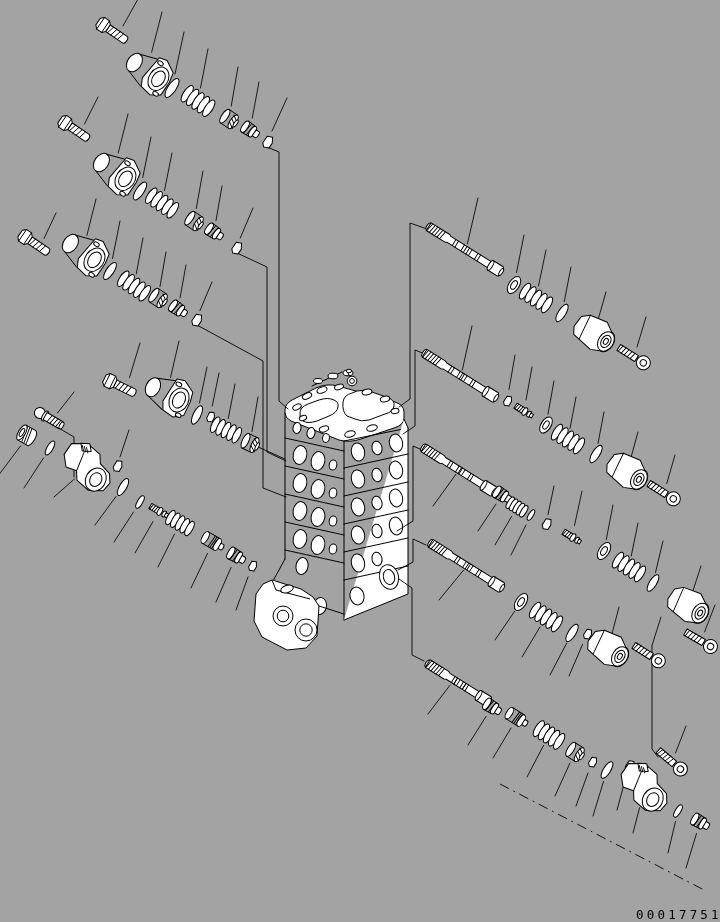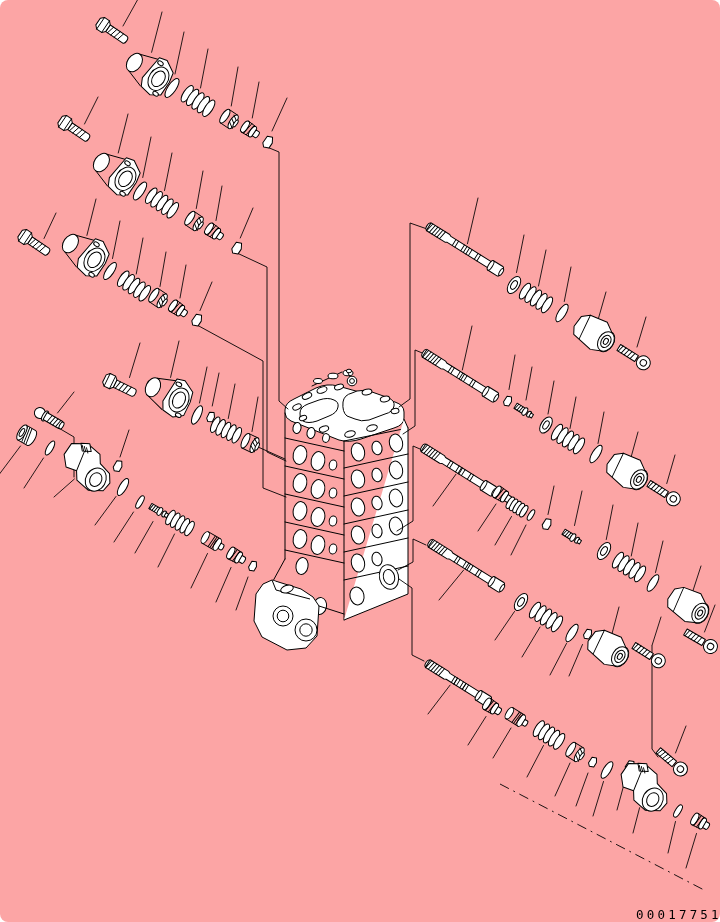--- a/index.html
+++ b/index.html
@@ -3,8 +3,8 @@
 <meta charset="utf-8">
 <style>
   html,body{margin:0;padding:0;background:#ffffff;}
-  .stage{position:relative;width:720px;height:922px;background:#fca5a5;overflow:hidden;
-         font-family:"DejaVu Sans",sans-serif;border-radius:8px;}
+  .stage{position:relative;width:720px;height:922px;background:#a3a3a3;overflow:hidden;
+         font-family:"DejaVu Sans",sans-serif;}
   svg{display:block;}
   .ln{fill:none;stroke:#000;stroke-width:0.9;stroke-linejoin:round;stroke-linecap:round;}
   .lead{fill:none;stroke:#000;stroke-width:0.85;stroke-linecap:round;}

